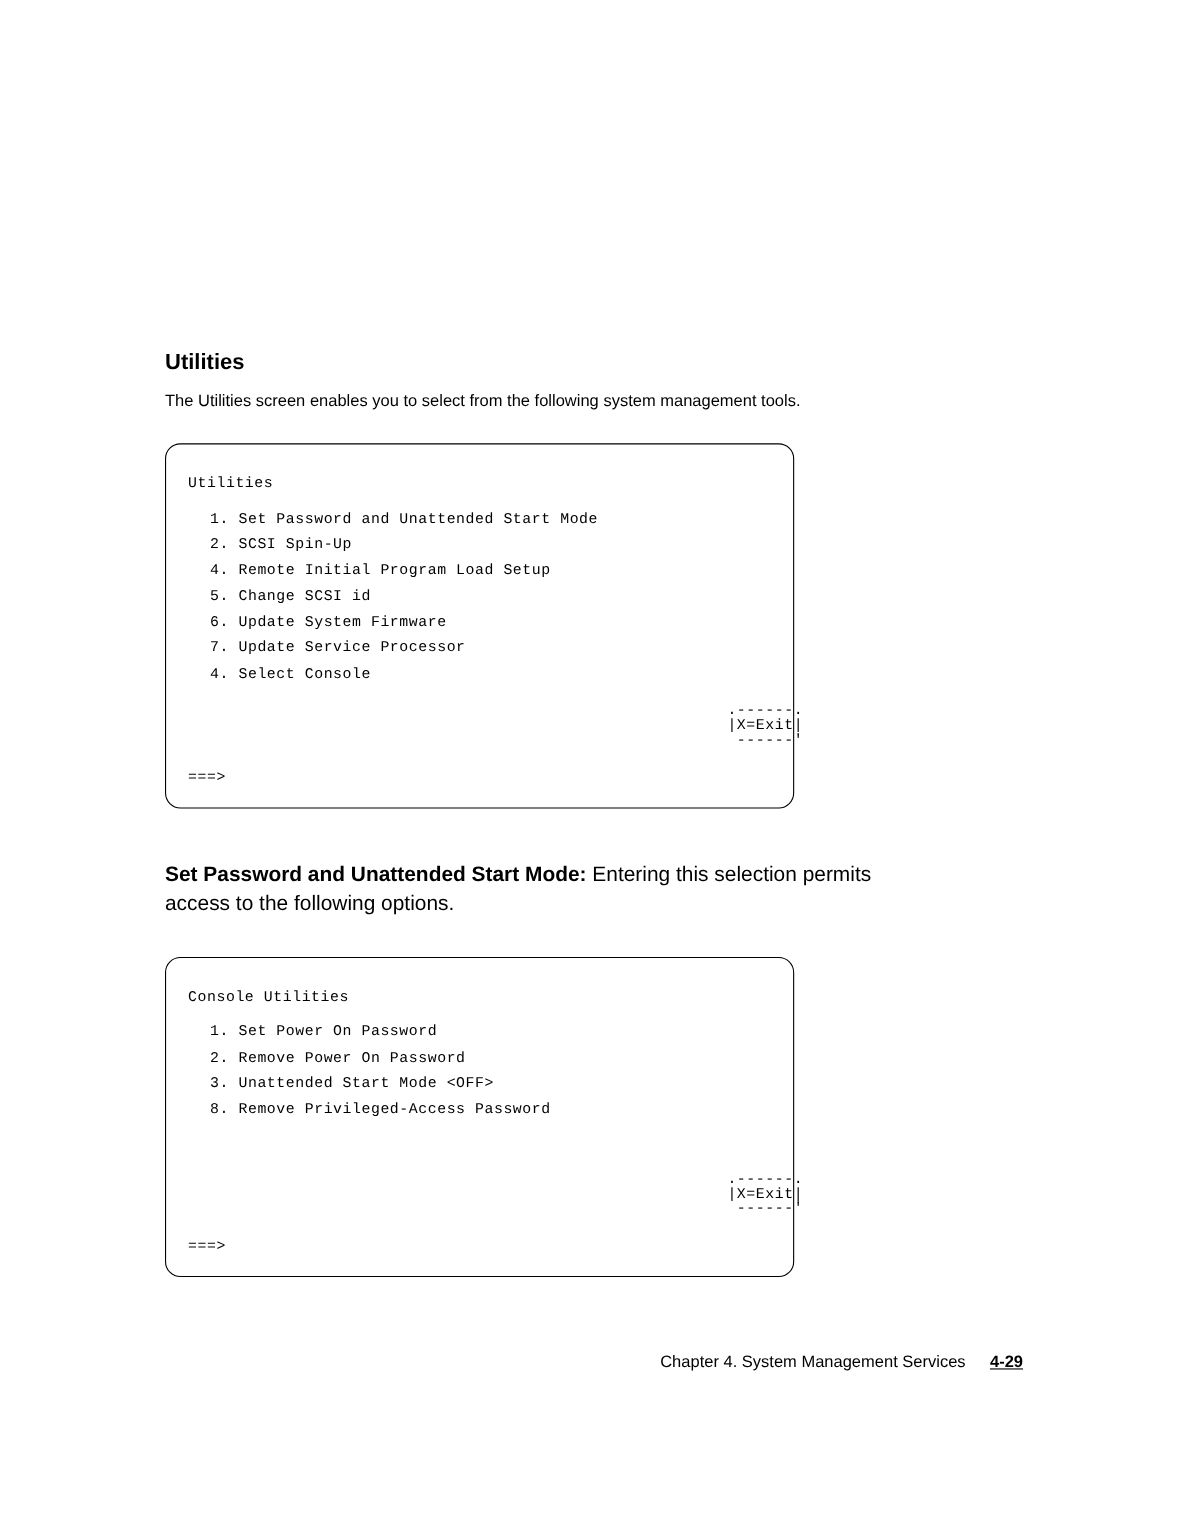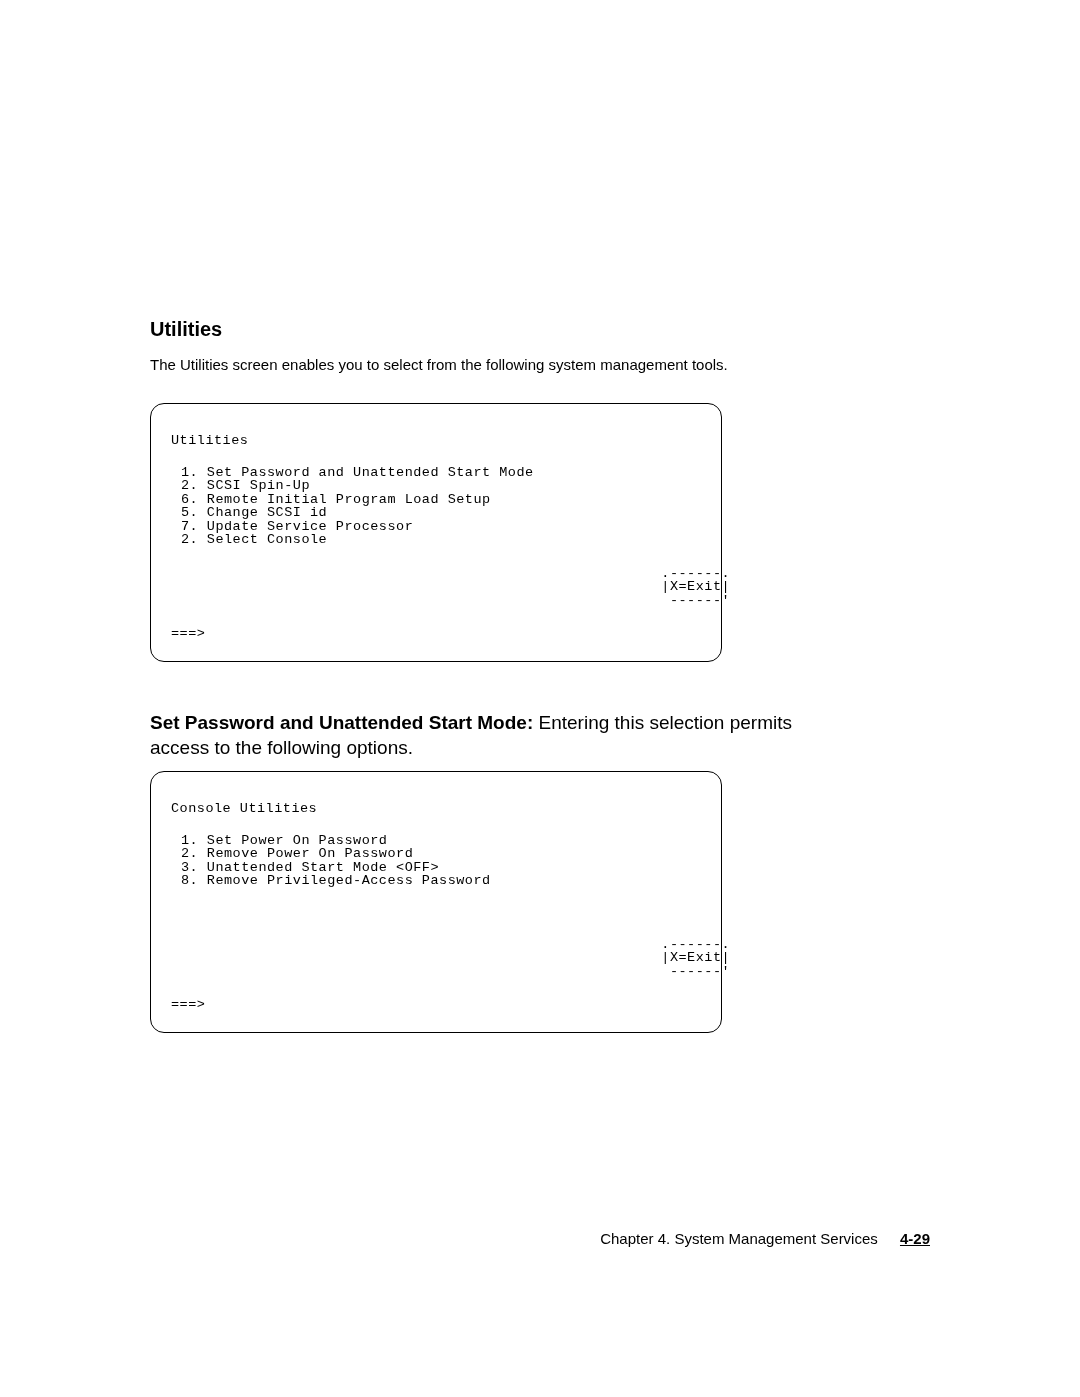--- a/index.html
+++ b/index.html
@@ -53,7 +53,7 @@
     margin: 0 0 18px 0;
   }
   .mono-item {
-    margin: 0;
+    margin: 10px;
     padding-left: 10px;
   }
   .exit-row {

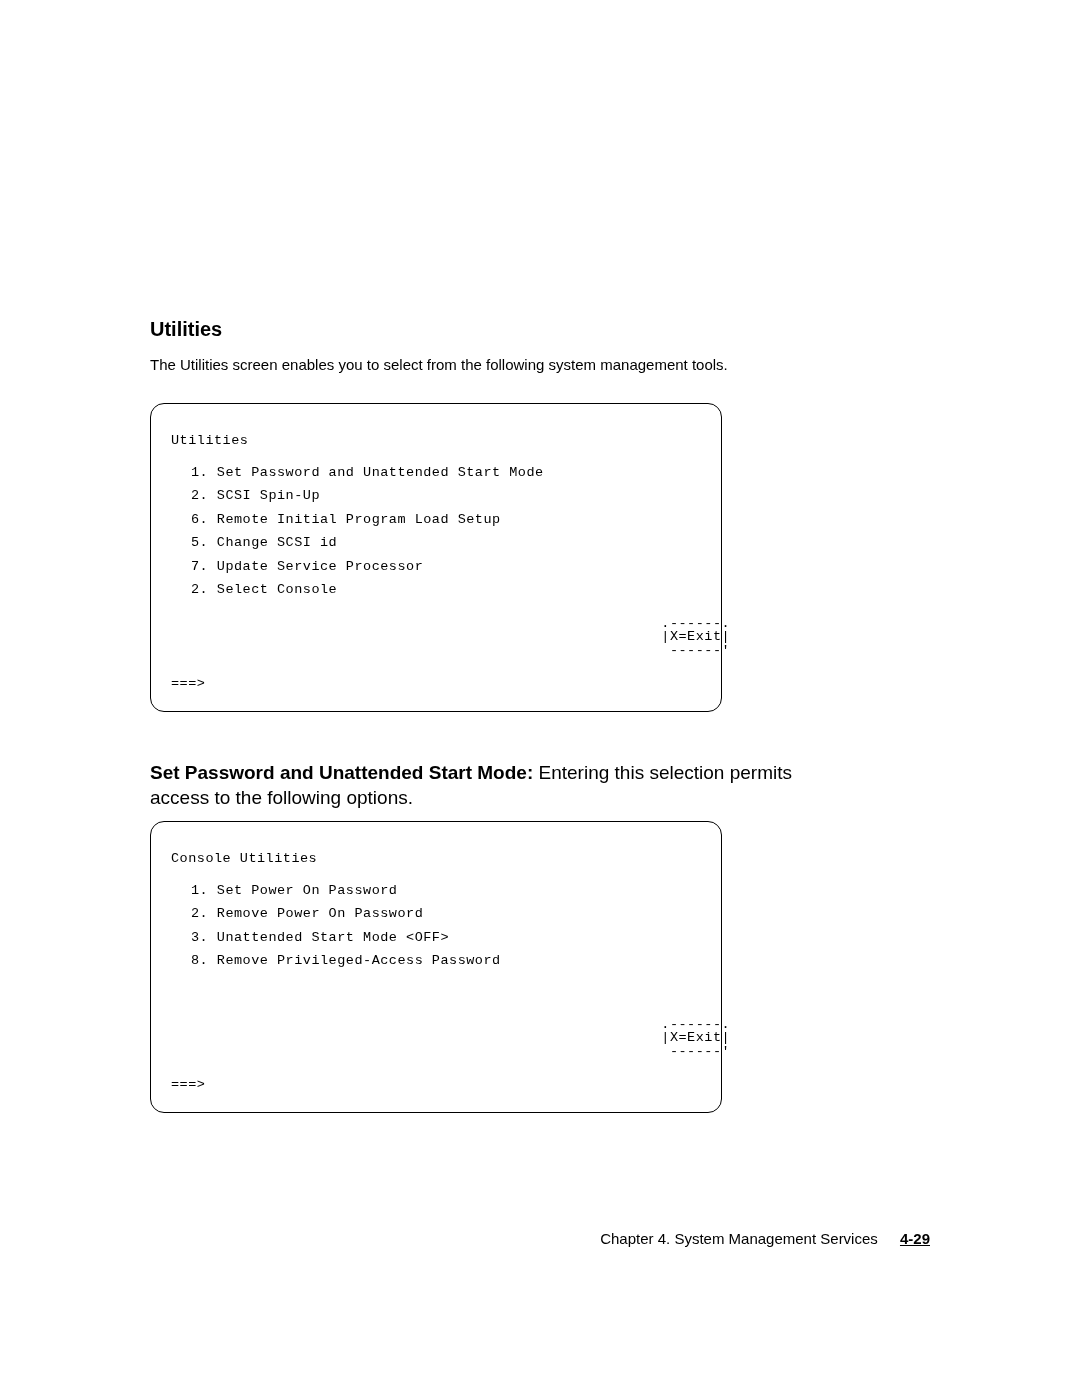--- a/index.html
+++ b/index.html
@@ -100,7 +100,7 @@
       <pre class="mono mono-title">Utilities</pre>
       <pre class="mono mono-item">1. Set Password and Unattended Start Mode</pre>
       <pre class="mono mono-item">2. SCSI Spin-Up</pre>
-      <pre class="mono mono-item">6. Remote Initial Program Load Setup</pre>
+      <pre class="mono mono-item">4. Remote Initial Program Load Setup</pre>
       <pre class="mono mono-item">5. Change SCSI id</pre>
       <pre class="mono mono-item">7. Update Service Processor</pre>
       <pre class="mono mono-item">2. Select Console</pre>

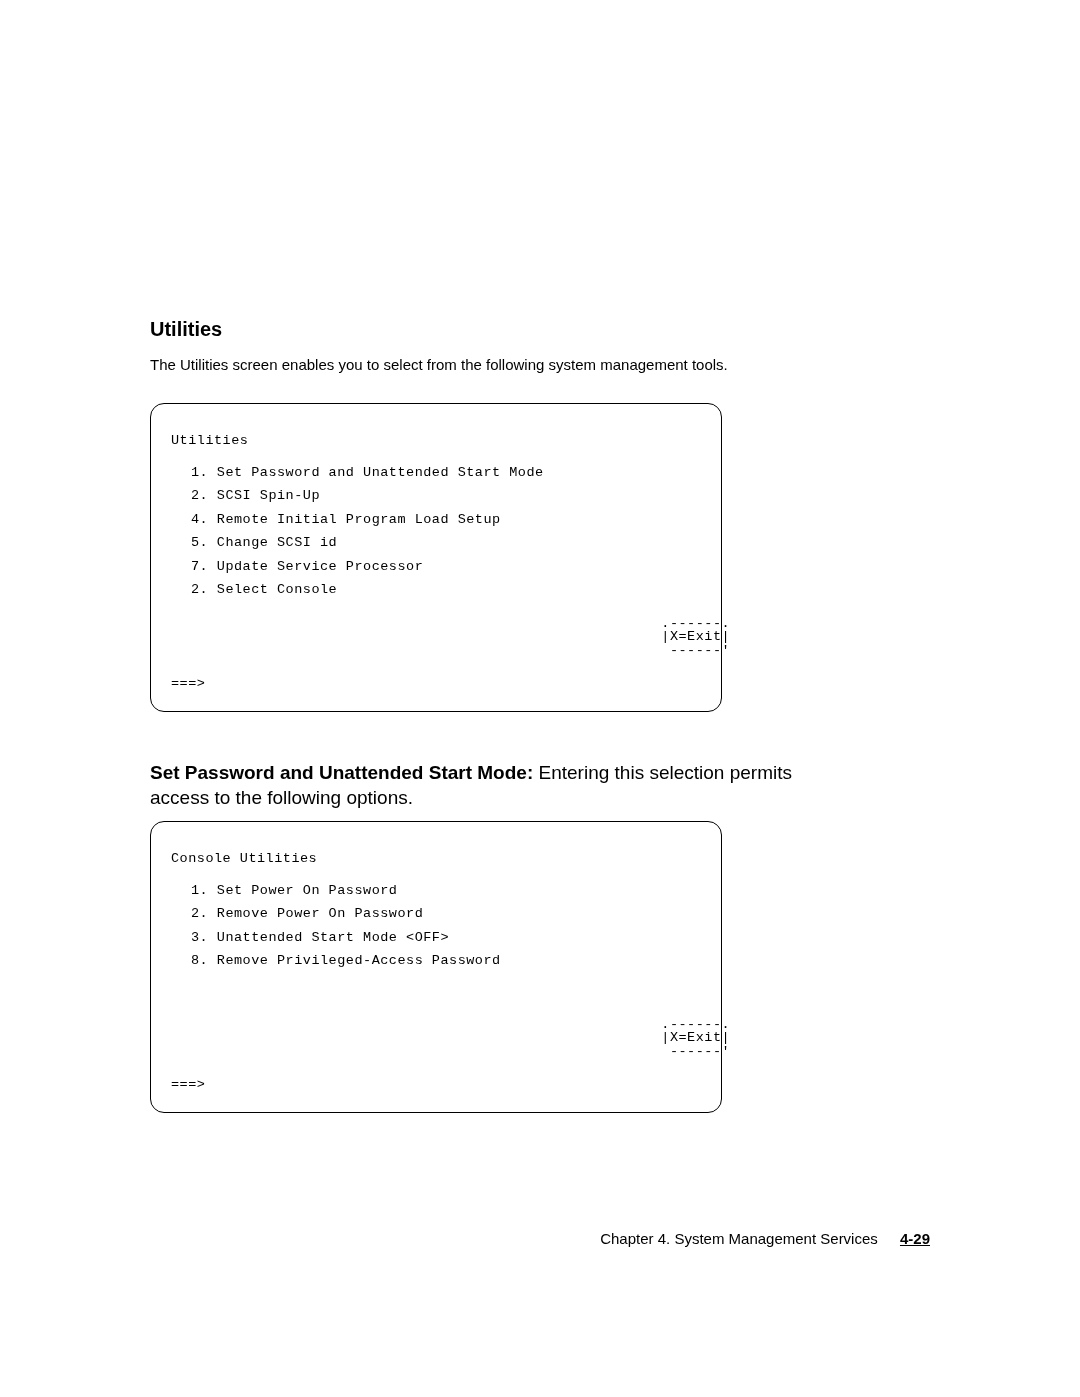--- a/index.html
+++ b/index.html
@@ -102,6 +102,7 @@
       <pre class="mono mono-item">2. SCSI Spin-Up</pre>
       <pre class="mono mono-item">4. Remote Initial Program Load Setup</pre>
       <pre class="mono mono-item">5. Change SCSI id</pre>
+      <pre class="mono mono-item">6. Update System Firmware</pre>
       <pre class="mono mono-item">7. Update Service Processor</pre>
       <pre class="mono mono-item">2. Select Console</pre>
       <div class="exit-row">

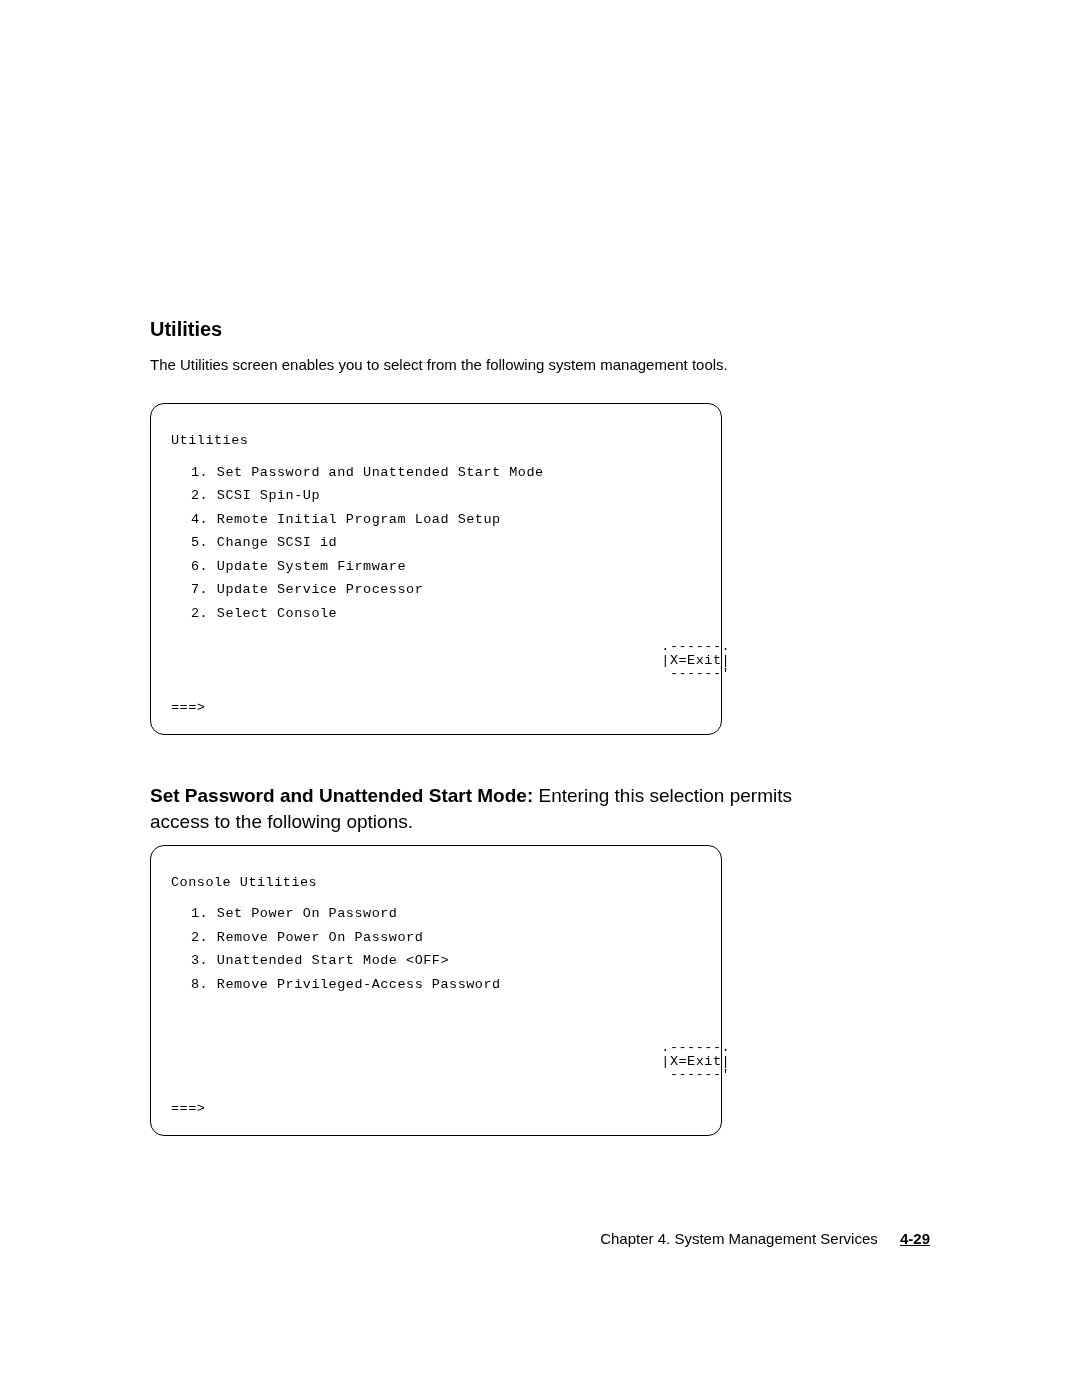--- a/index.html
+++ b/index.html
@@ -104,7 +104,7 @@
       <pre class="mono mono-item">5. Change SCSI id</pre>
       <pre class="mono mono-item">6. Update System Firmware</pre>
       <pre class="mono mono-item">7. Update Service Processor</pre>
-      <pre class="mono mono-item">2. Select Console</pre>
+      <pre class="mono mono-item">4. Select Console</pre>
       <div class="exit-row">
         <pre class="mono mono-block">                                                         .------.</pre>
         <pre class="mono mono-block">                                                         |X=Exit|</pre>

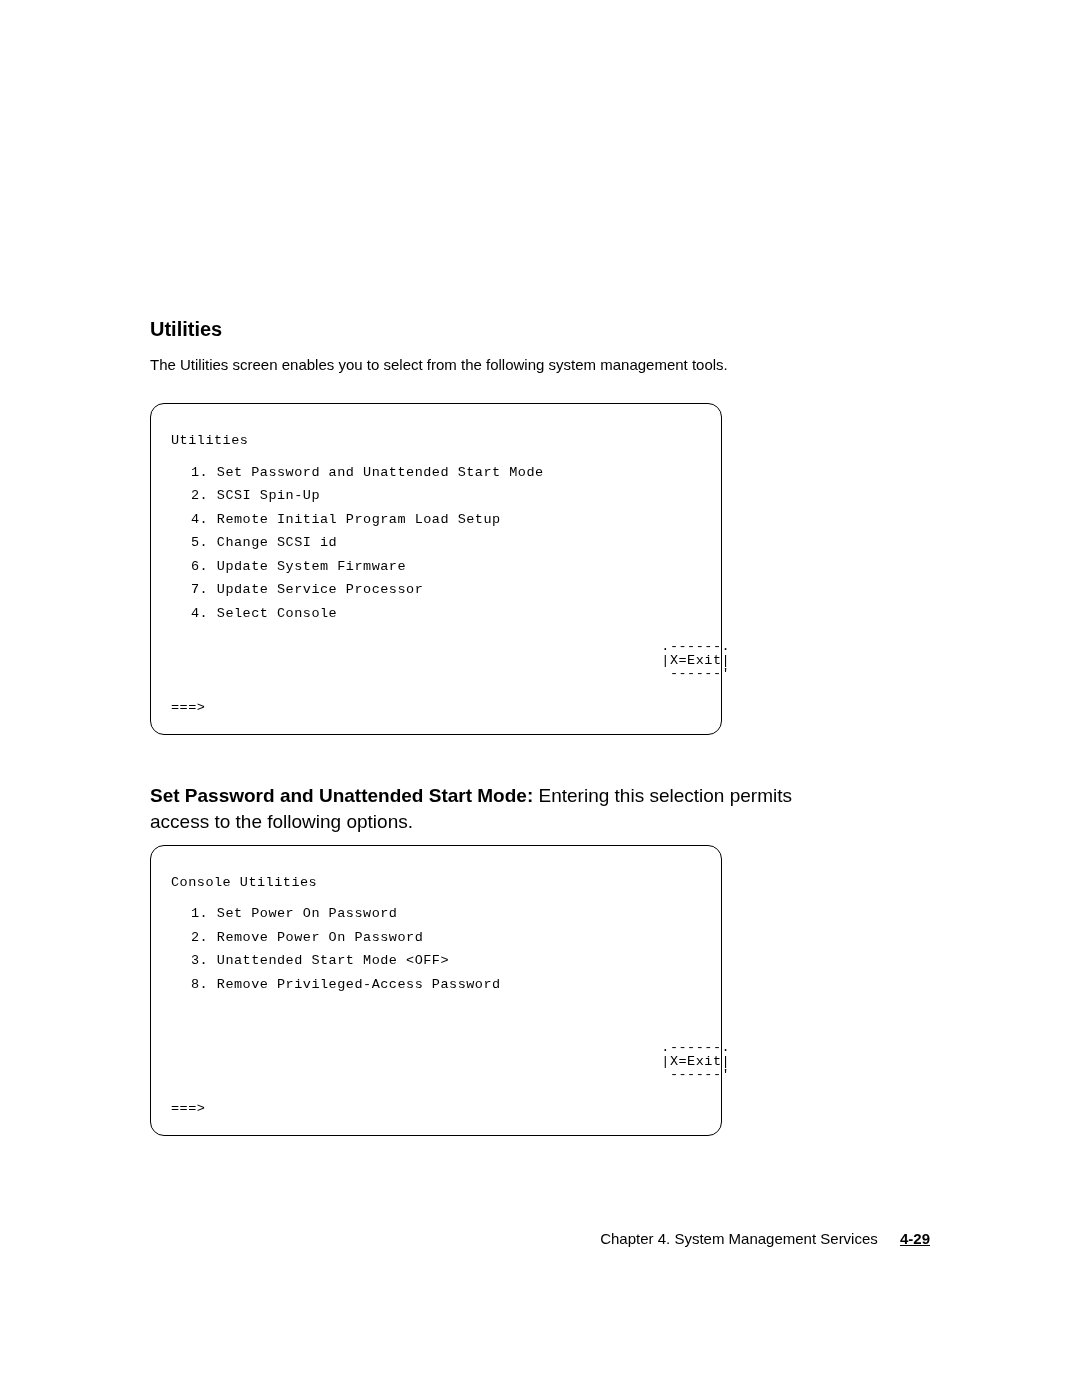--- a/index.html
+++ b/index.html
@@ -66,7 +66,7 @@
   .sub-heading-line {
     font-size: 19px;
     line-height: 1.35;
-    margin: 0 0 10px 0;
+    margin: 0 0 35px 0;
   }
   .sub-heading {
     font-weight: bold;

